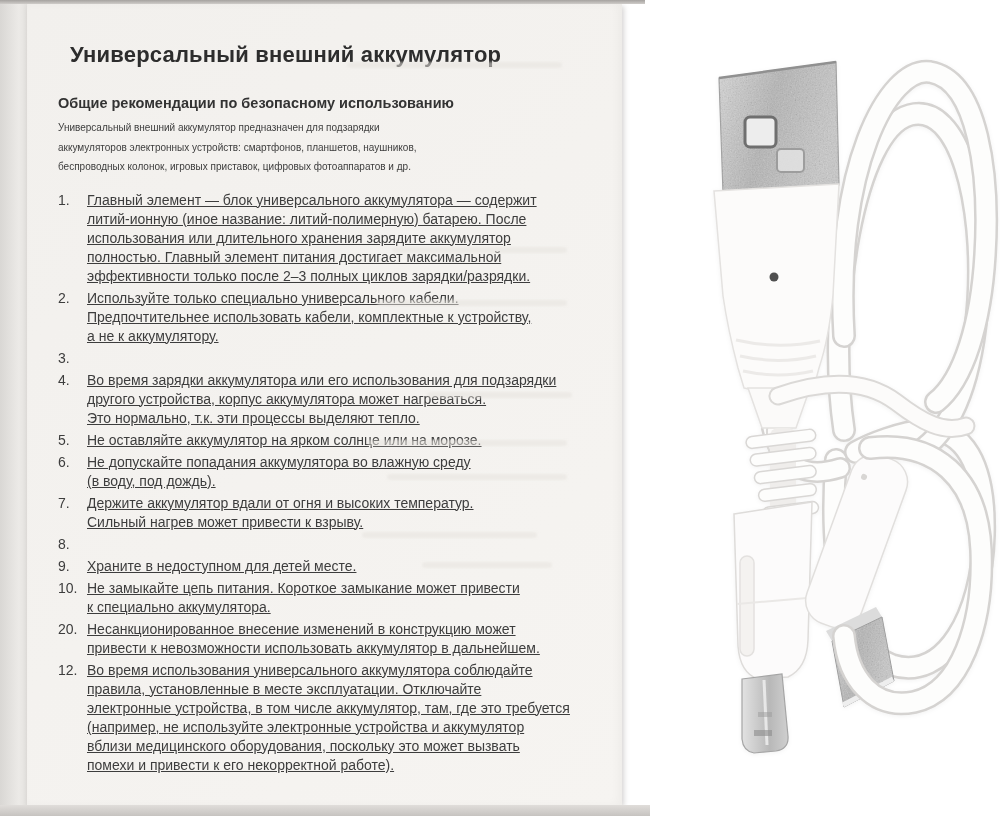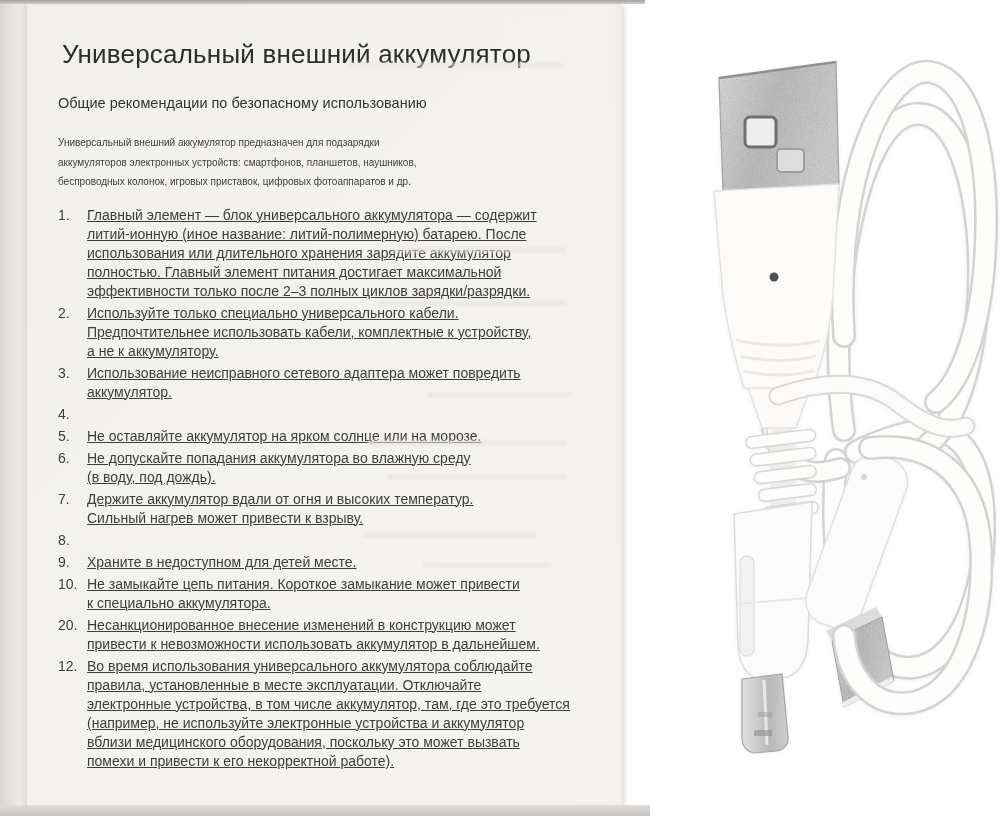--- a/index.html
+++ b/index.html
@@ -18,7 +18,7 @@
         background:linear-gradient(135deg,#f2f0ed,#f6f4f1);
         box-shadow:2px 2px 5px rgba(110,105,100,.28), inset -4px 0 8px rgba(0,0,0,.03);
         box-sizing:border-box;padding:36px 12px 0 31px;}
-  .page h1{margin:0 0 25px 4px;font-size:26px;line-height:29px;font-weight:normal;
+  .page h1{margin:0 0 25px 12px;font-size:22px;line-height:29px;font-weight:bold;
            color:#2d2d2d;letter-spacing:.2px;}
   .page h2{margin:0 0 21px 0;font-size:14.5px;line-height:18px;font-weight:normal;color:#333333;}
   .intro{margin:0 0 14px 0;font-size:10px;line-height:19.5px;color:#3d3d3d;white-space:pre-line;}

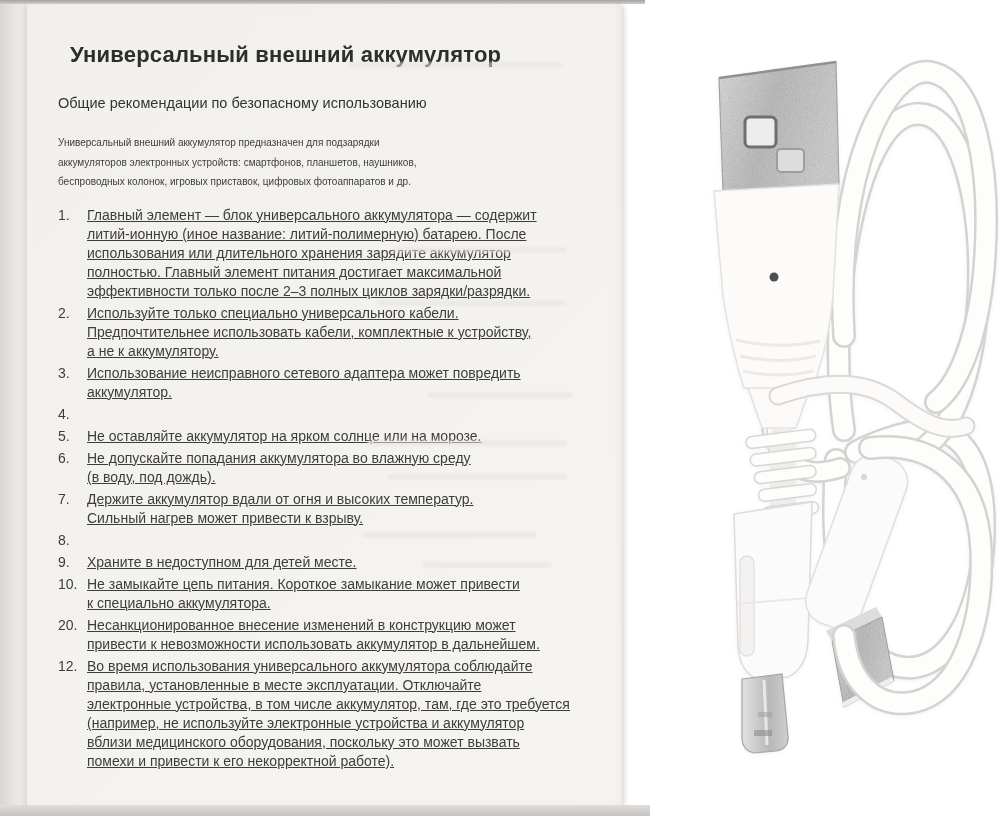--- a/index.html
+++ b/index.html
@@ -20,7 +20,7 @@
         box-sizing:border-box;padding:36px 12px 0 31px;}
   .page h1{margin:0 0 25px 12px;font-size:22px;line-height:29px;font-weight:bold;
            color:#2d2d2d;letter-spacing:.2px;}
-  .page h2{margin:0 0 21px 0;font-size:14.5px;line-height:18px;font-weight:normal;color:#333333;}
+  .page h2{margin:0 0 6px 0;font-size:14.5px;line-height:18px;font-weight:bold;color:#333333;}
   .intro{margin:0 0 14px 0;font-size:10px;line-height:19.5px;color:#3d3d3d;white-space:pre-line;}
   .list{margin:0;padding:0;}
   .li{display:flex;margin:0 0 3px 0;font-size:14px;line-height:19px;color:#3d3d3d;}

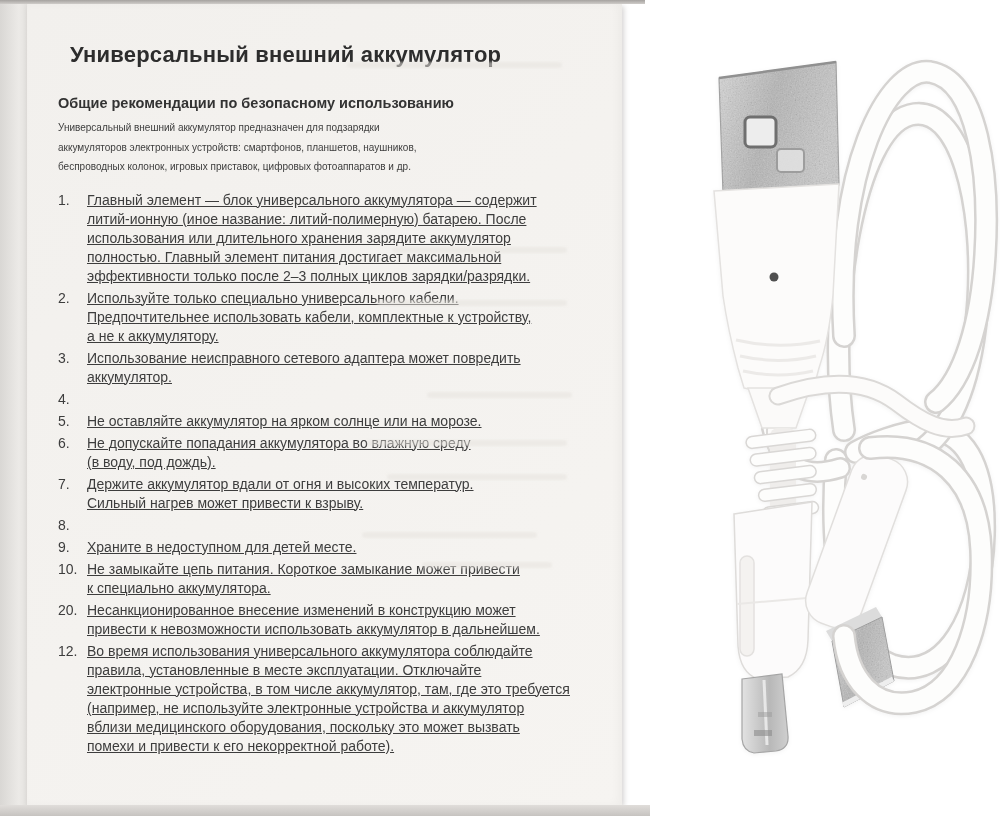--- a/index.html
+++ b/index.html
@@ -63,8 +63,6 @@
           </div>
         <div class="li">
             <span class="num">3.</span>
-            <span class="txt">Использование неисправного сетевого адаптера может повредить
-аккумулятор.</span>
           </div>
         <div class="li">
             <span class="num">4.</span>

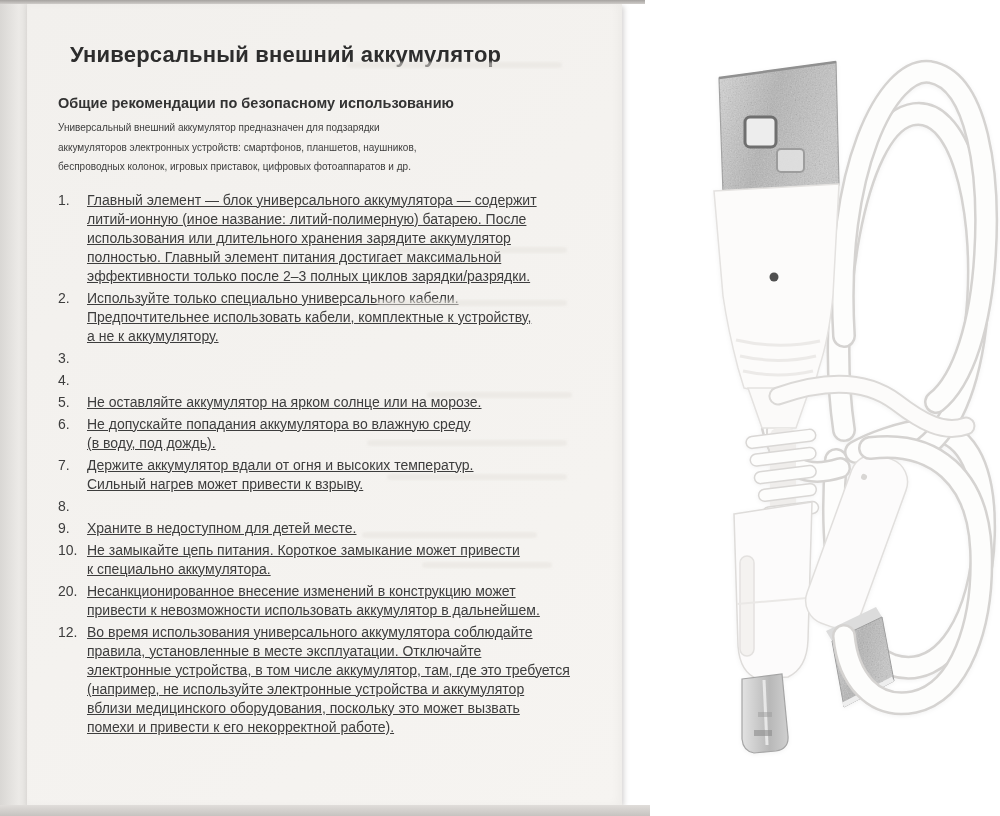--- a/index.html
+++ b/index.html
@@ -66,6 +66,9 @@
           </div>
         <div class="li">
             <span class="num">4.</span>
+            <span class="txt">Во время зарядки аккумулятора или его использования для подзарядки
+другого устройства, корпус аккумулятора может нагреваться.
+Это нормально, т.к. эти процессы выделяют тепло.</span>
           </div>
         <div class="li">
             <span class="num">5.</span>

